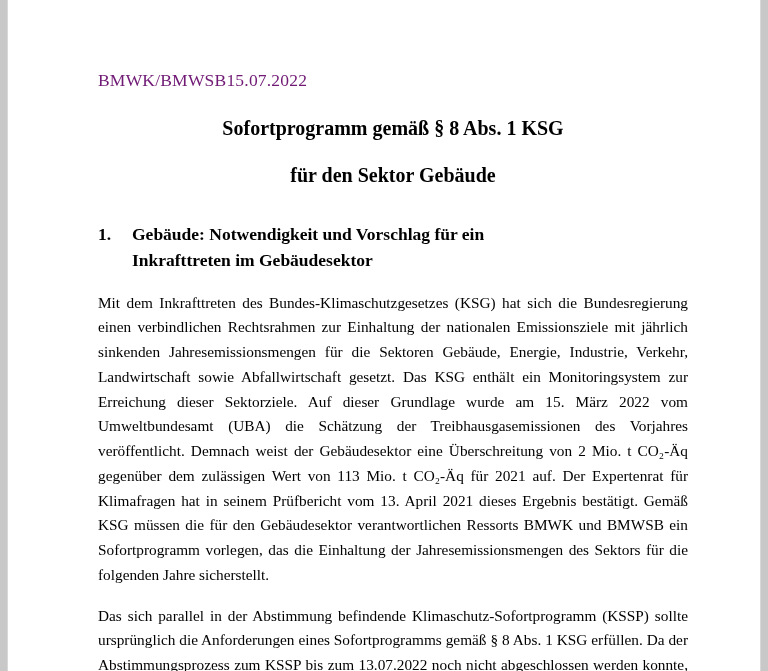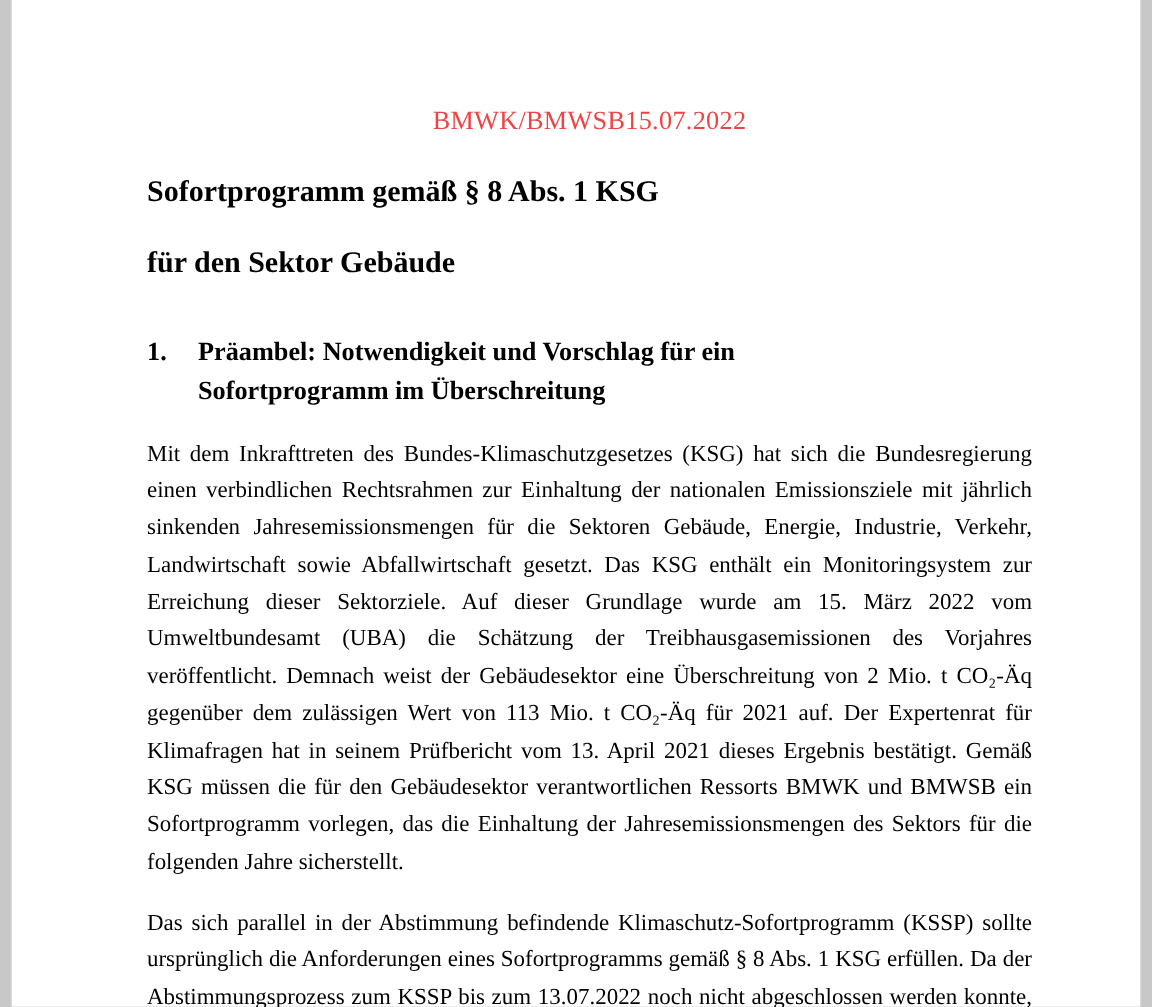--- a/index.html
+++ b/index.html
@@ -30,11 +30,11 @@
   }
   .doc-header {
     display: flex;
-    justify-content: center;
+    justify-content: flex-start;
     align-items: baseline;
     font-size: 17.5px;
     letter-spacing: 0.2px;
-    color: #ef4444;
+    color: #701a75;
   }
   .doc-title {
     font-size: 20px;

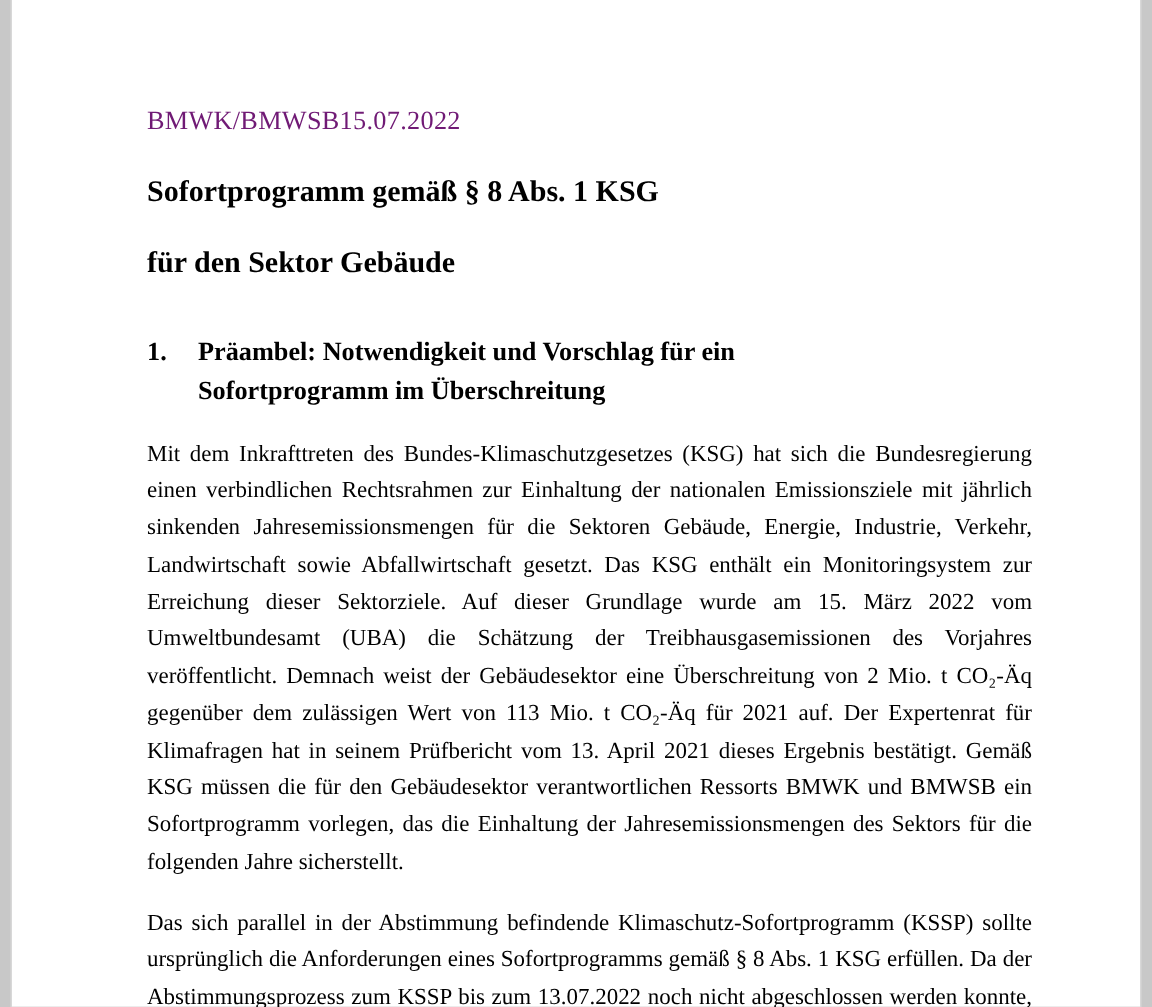--- a/index.html
+++ b/index.html
@@ -37,6 +37,7 @@
     color: #701a75;
   }
   .doc-title {
+    text-align: center;
     font-size: 20px;
     font-weight: bold;
     margin-top: 22px;

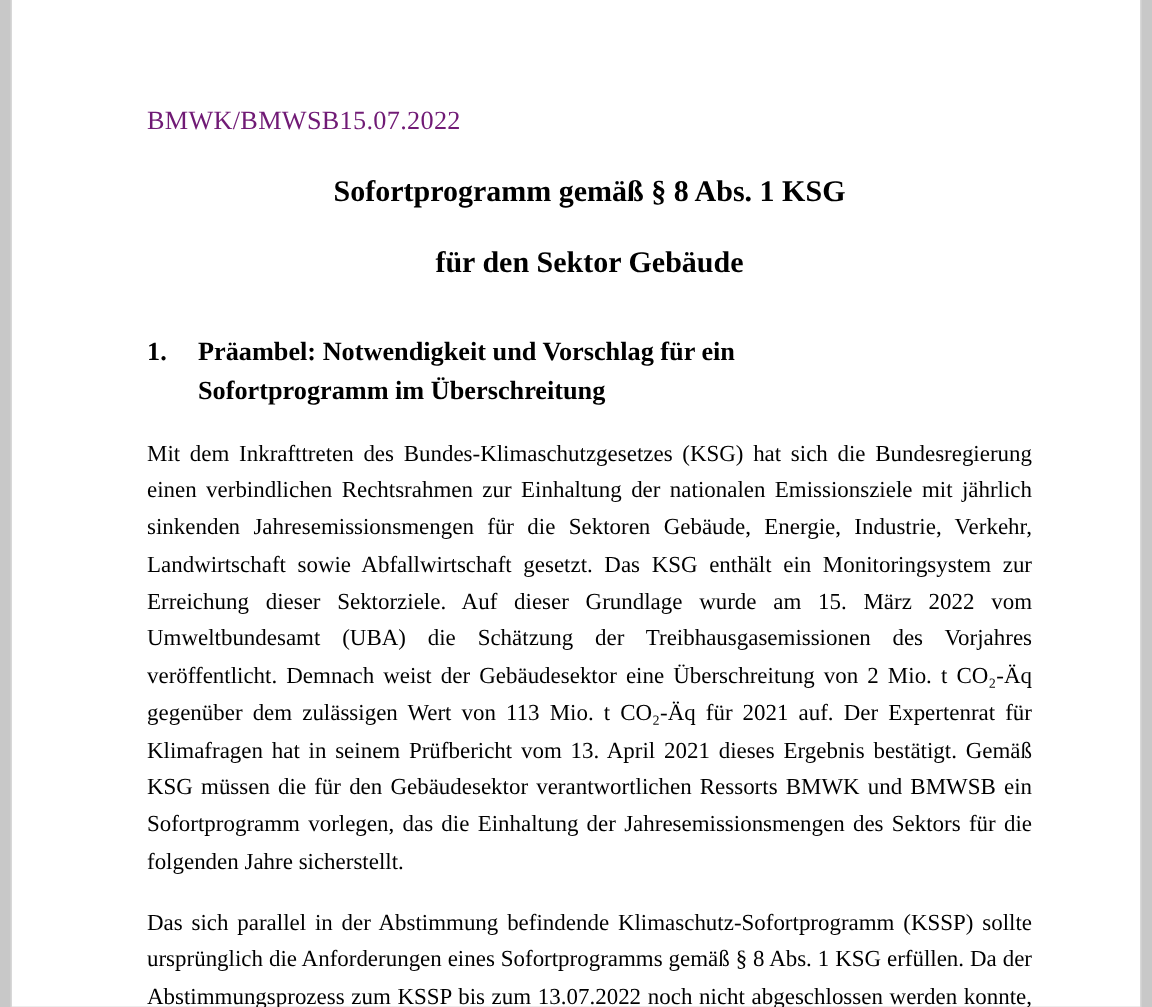--- a/index.html
+++ b/index.html
@@ -96,7 +96,7 @@
     <div class="section-heading">
       <span class="section-num">1.</span>
       <span class="section-text">
-        <span class="sub spread">Präambel:   Notwendigkeit   und   Vorschlag   für   ein</span>
+        <span class="sub spread">Gebäude:   Notwendigkeit   und   Vorschlag   für   ein</span>
         <span class="sub">Sofortprogramm im Überschreitung</span>
       </span>
     </div>

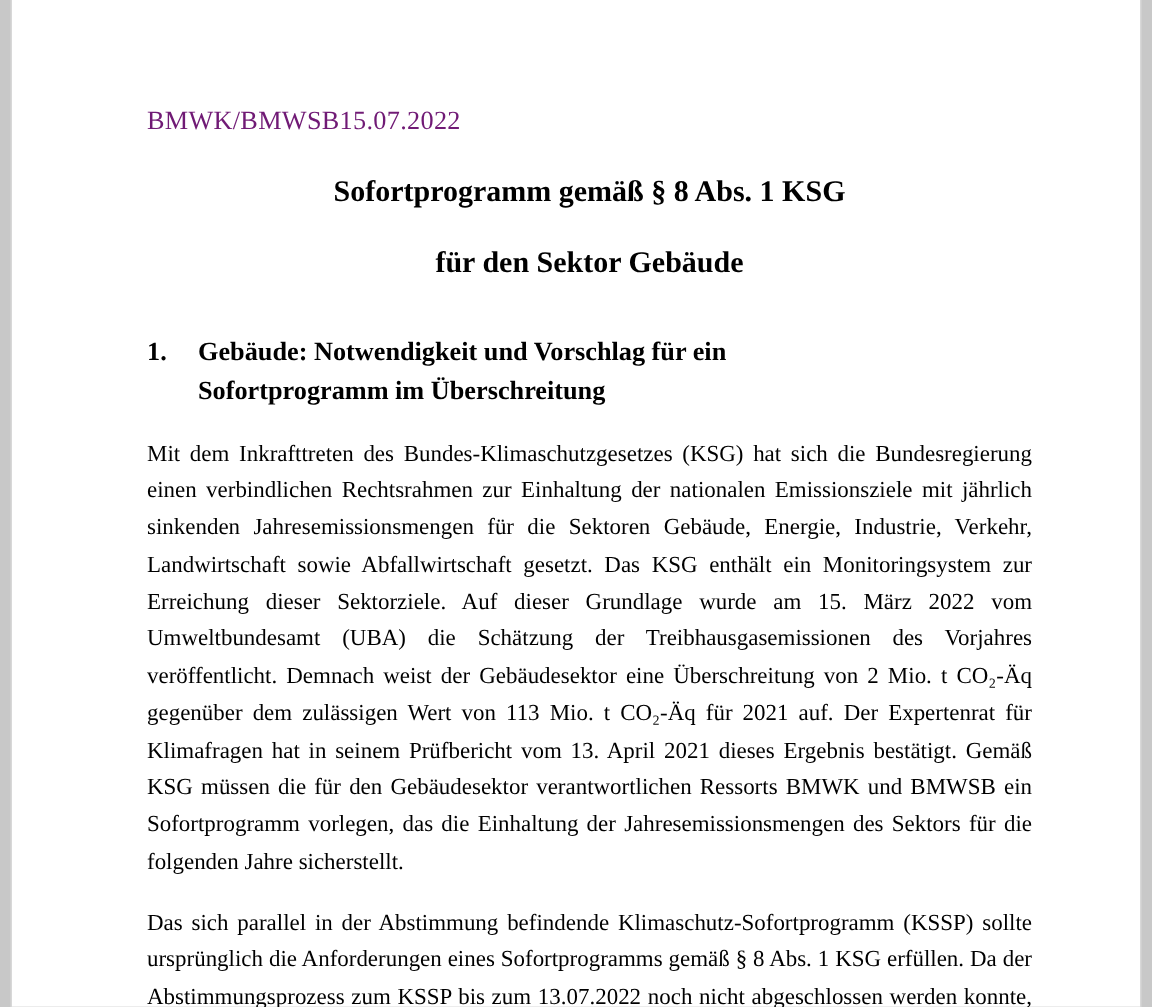--- a/index.html
+++ b/index.html
@@ -97,7 +97,7 @@
       <span class="section-num">1.</span>
       <span class="section-text">
         <span class="sub spread">Gebäude:   Notwendigkeit   und   Vorschlag   für   ein</span>
-        <span class="sub">Sofortprogramm im Überschreitung</span>
+        <span class="sub">Inkrafttreten im Gebäudesektor</span>
       </span>
     </div>
 

